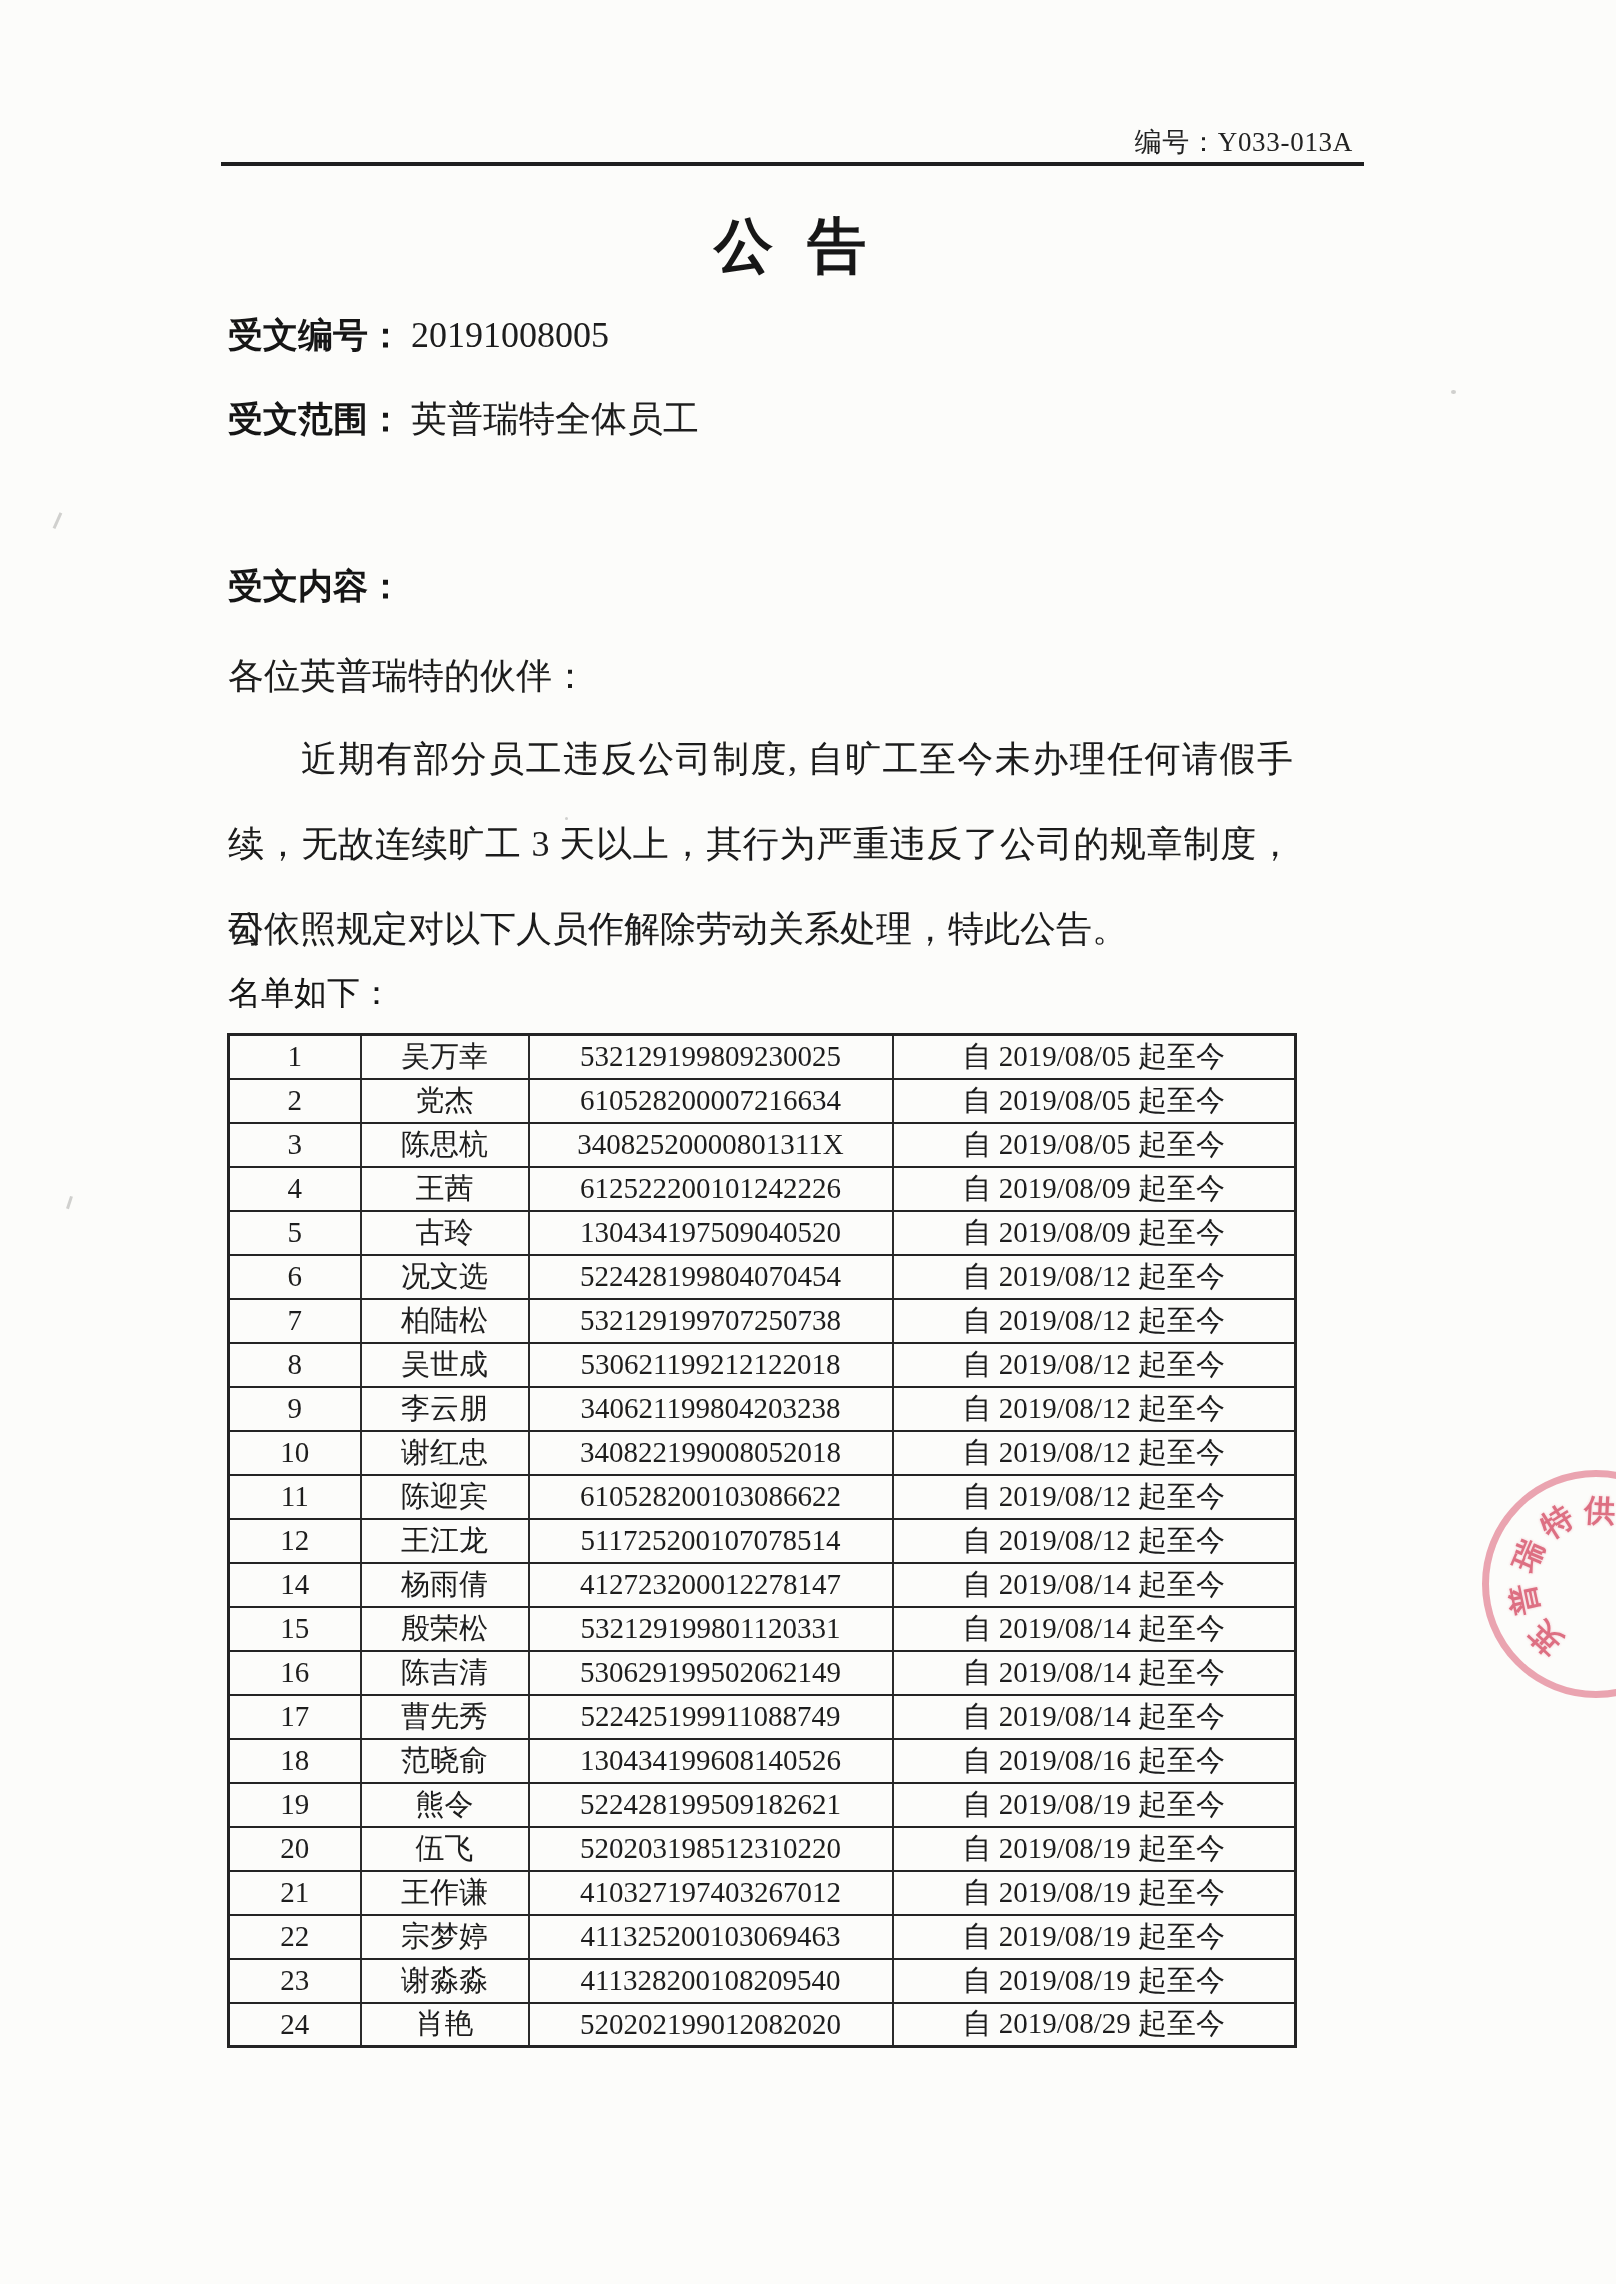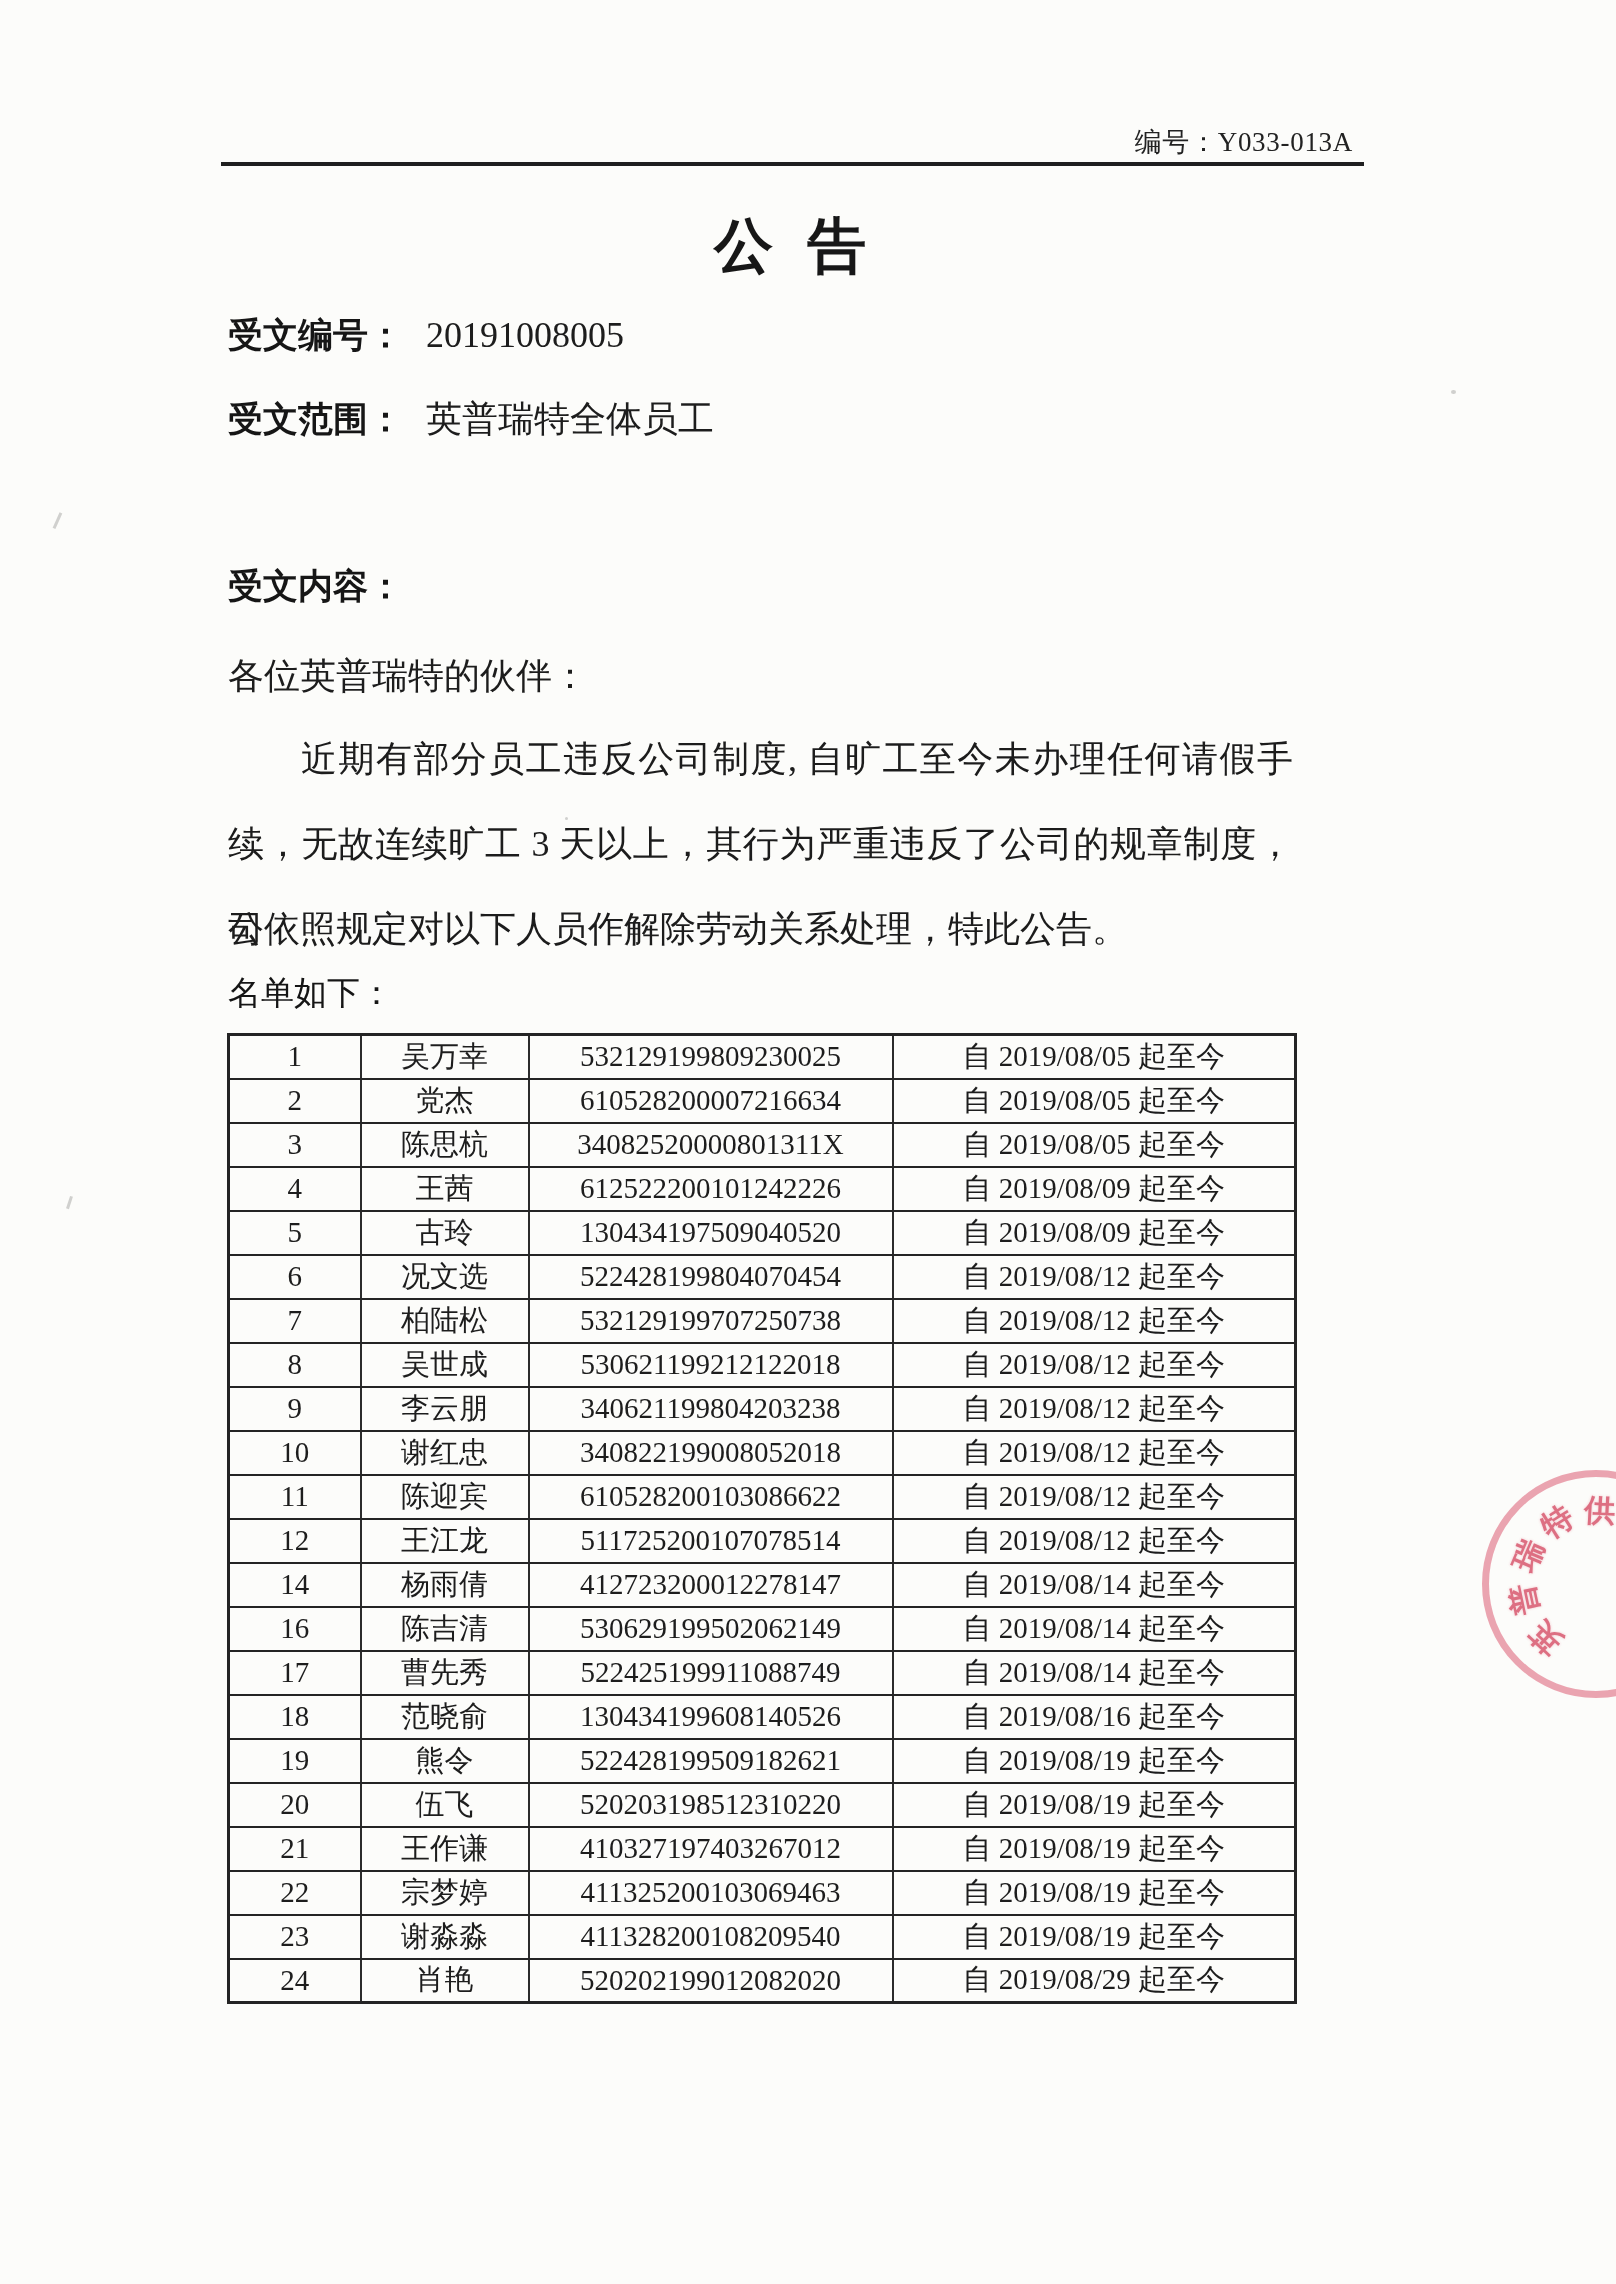--- a/index.html
+++ b/index.html
@@ -72,7 +72,7 @@
   }
   .fvalue {
     font-size: 36px;
-    margin-left: 23px;
+    margin-left: 8px;
     color: #1d1d1d;
   }
 

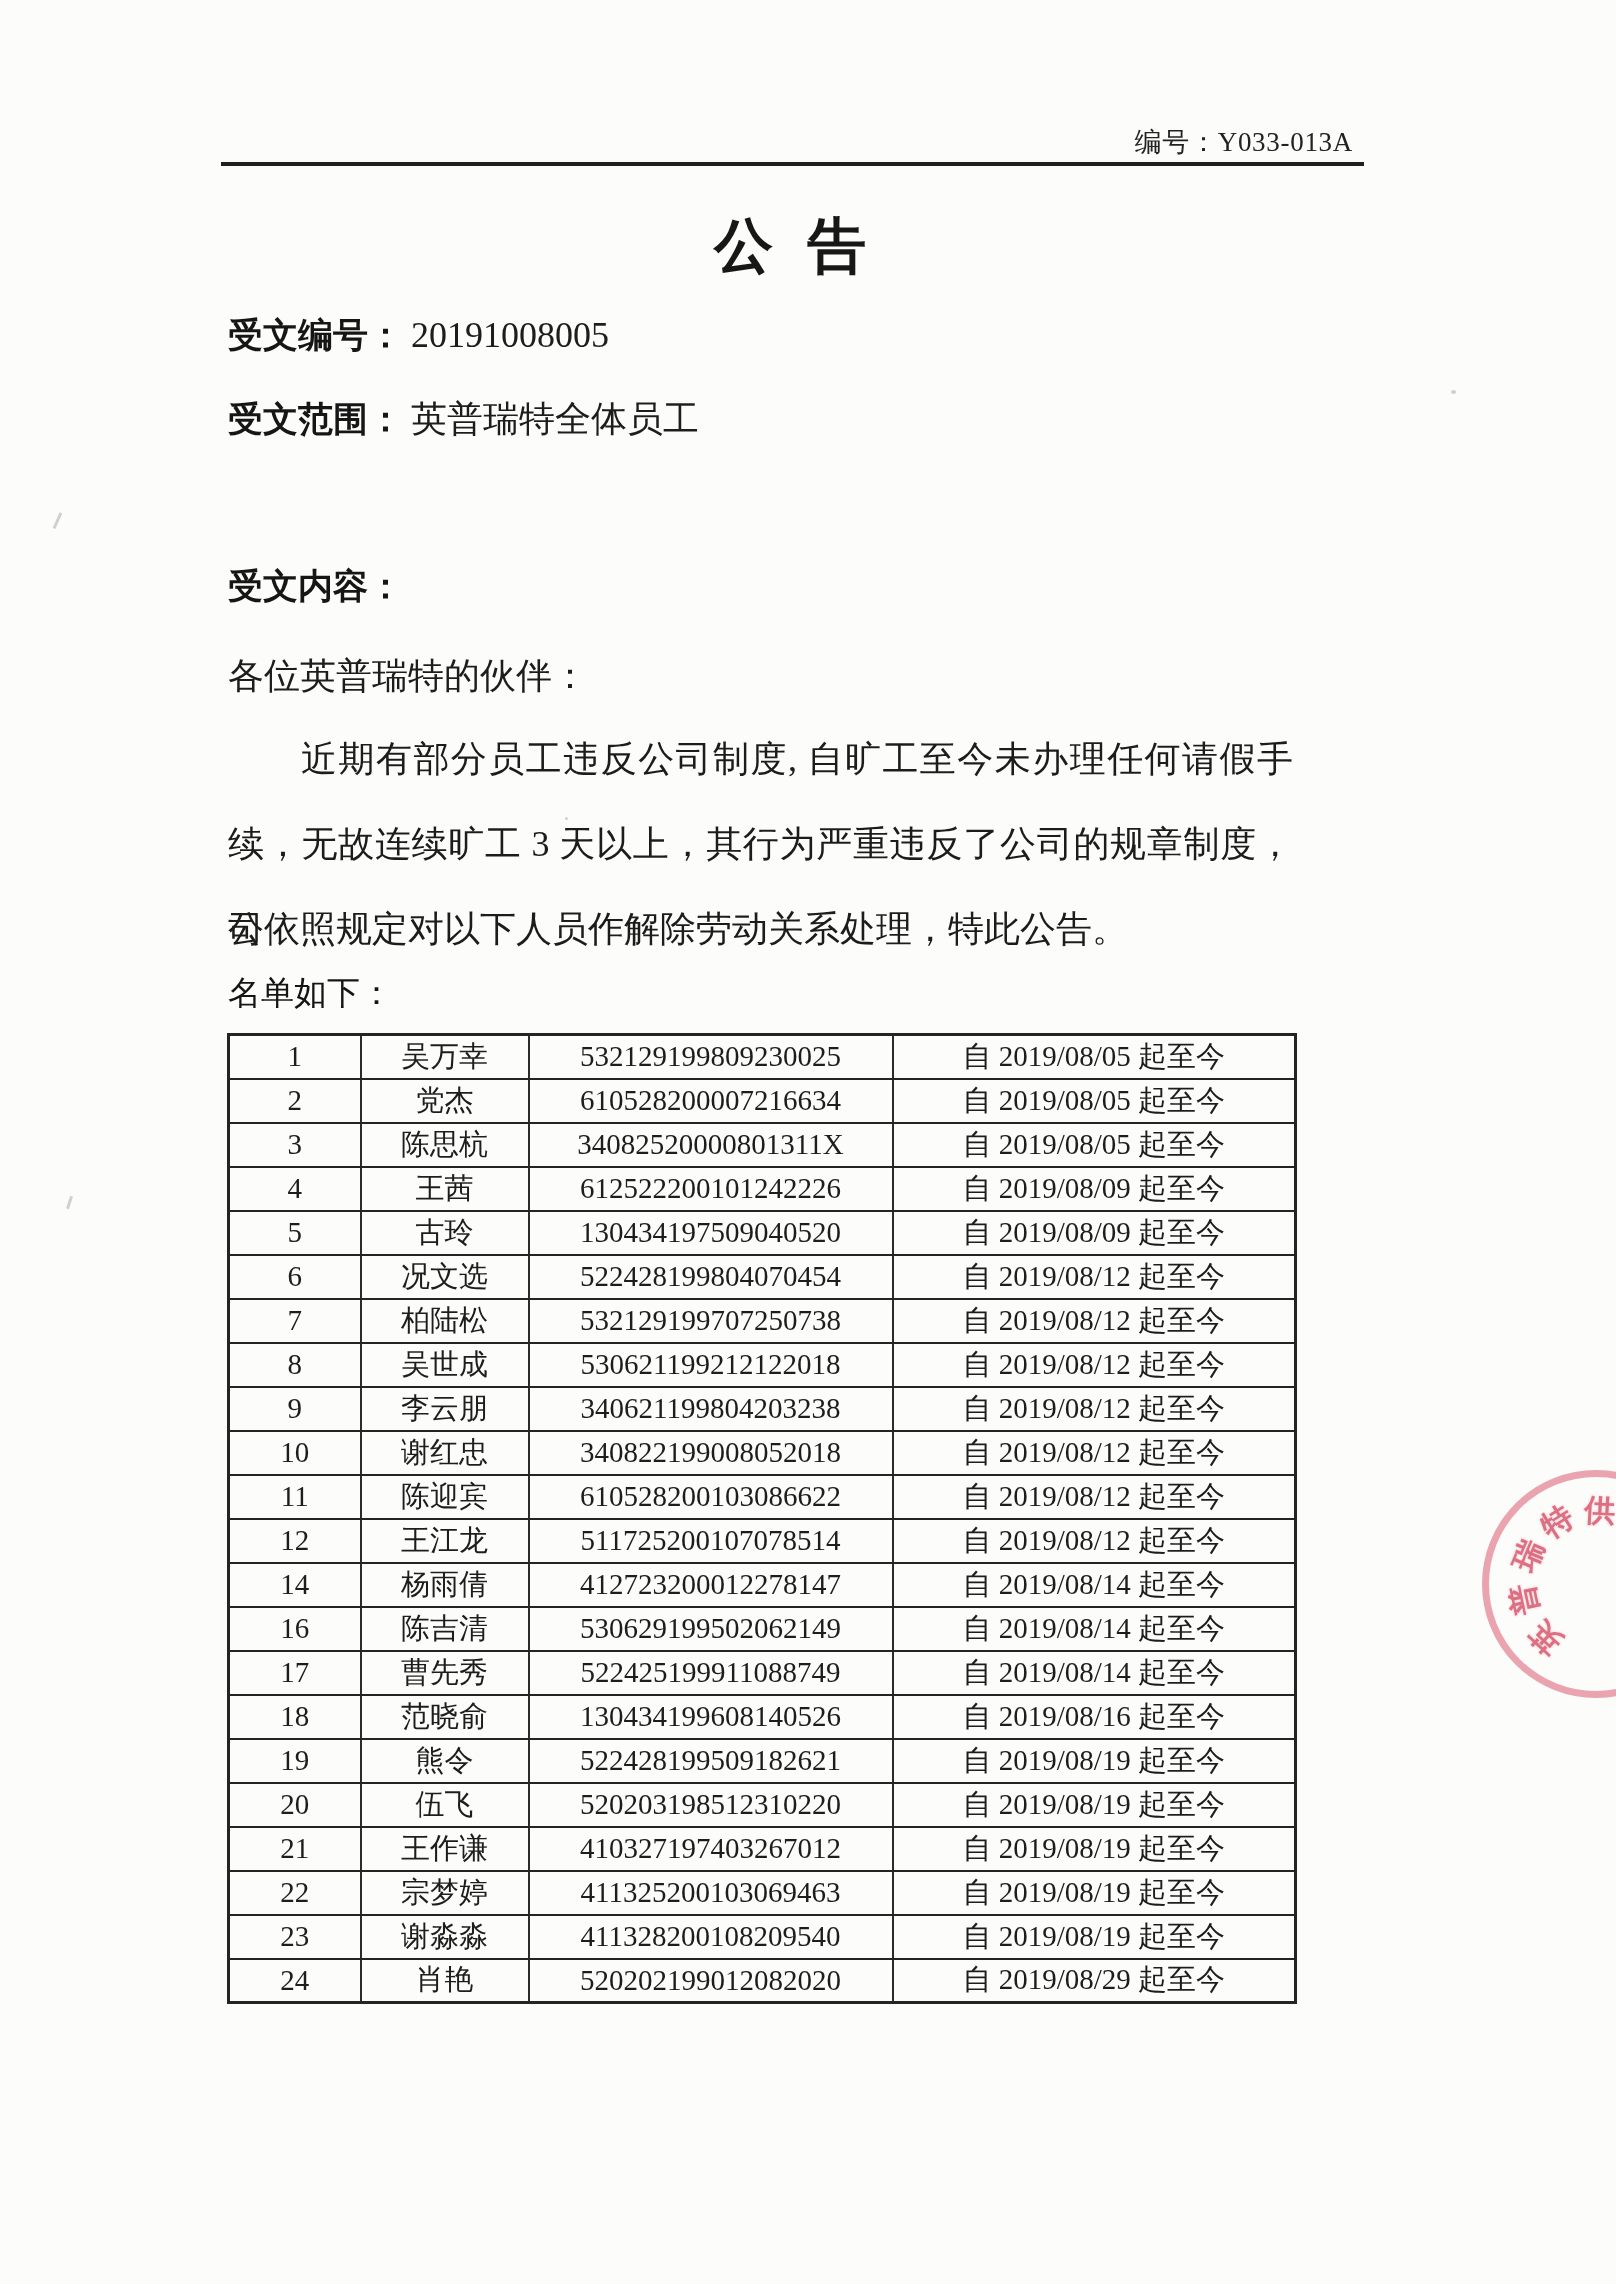--- a/index.html
+++ b/index.html
@@ -310,6 +310,12 @@
           <td>自 2019/08/14 起至今</td>
         </tr>
         <tr>
+          <td>15</td>
+          <td>殷荣松</td>
+          <td>532129199801120331</td>
+          <td>自 2019/08/14 起至今</td>
+        </tr>
+        <tr>
           <td>16</td>
           <td>陈吉清</td>
           <td>530629199502062149</td>

